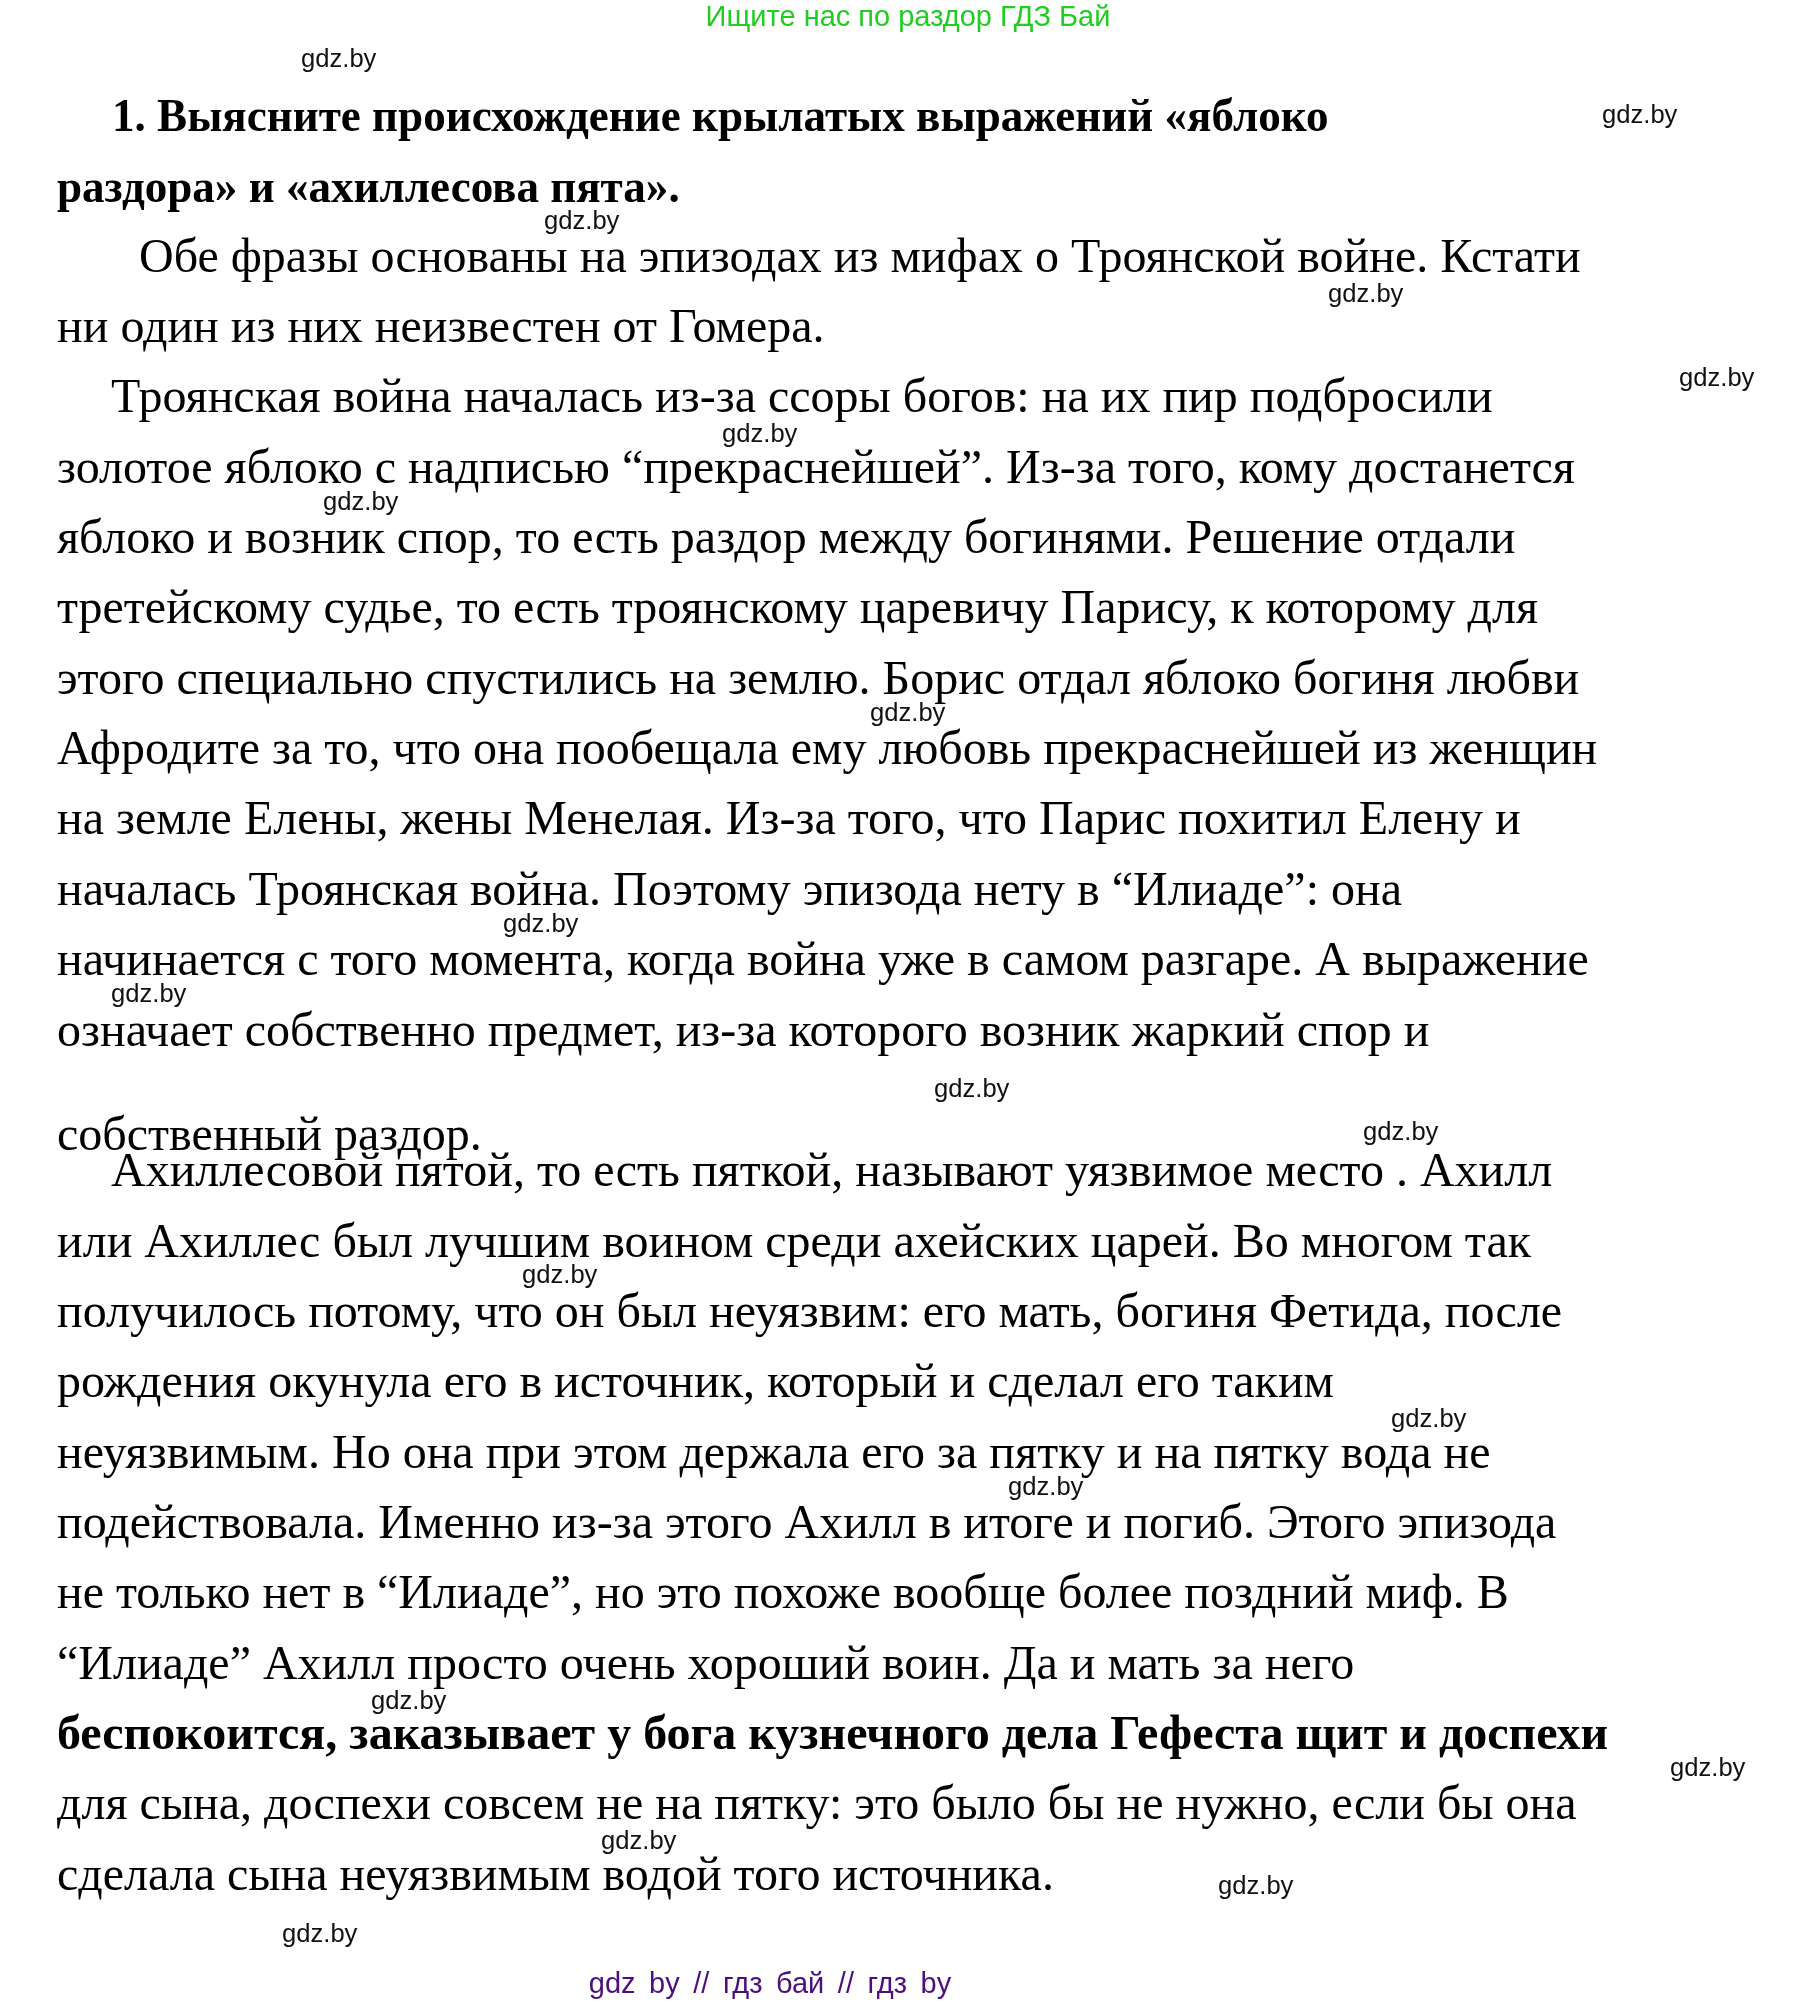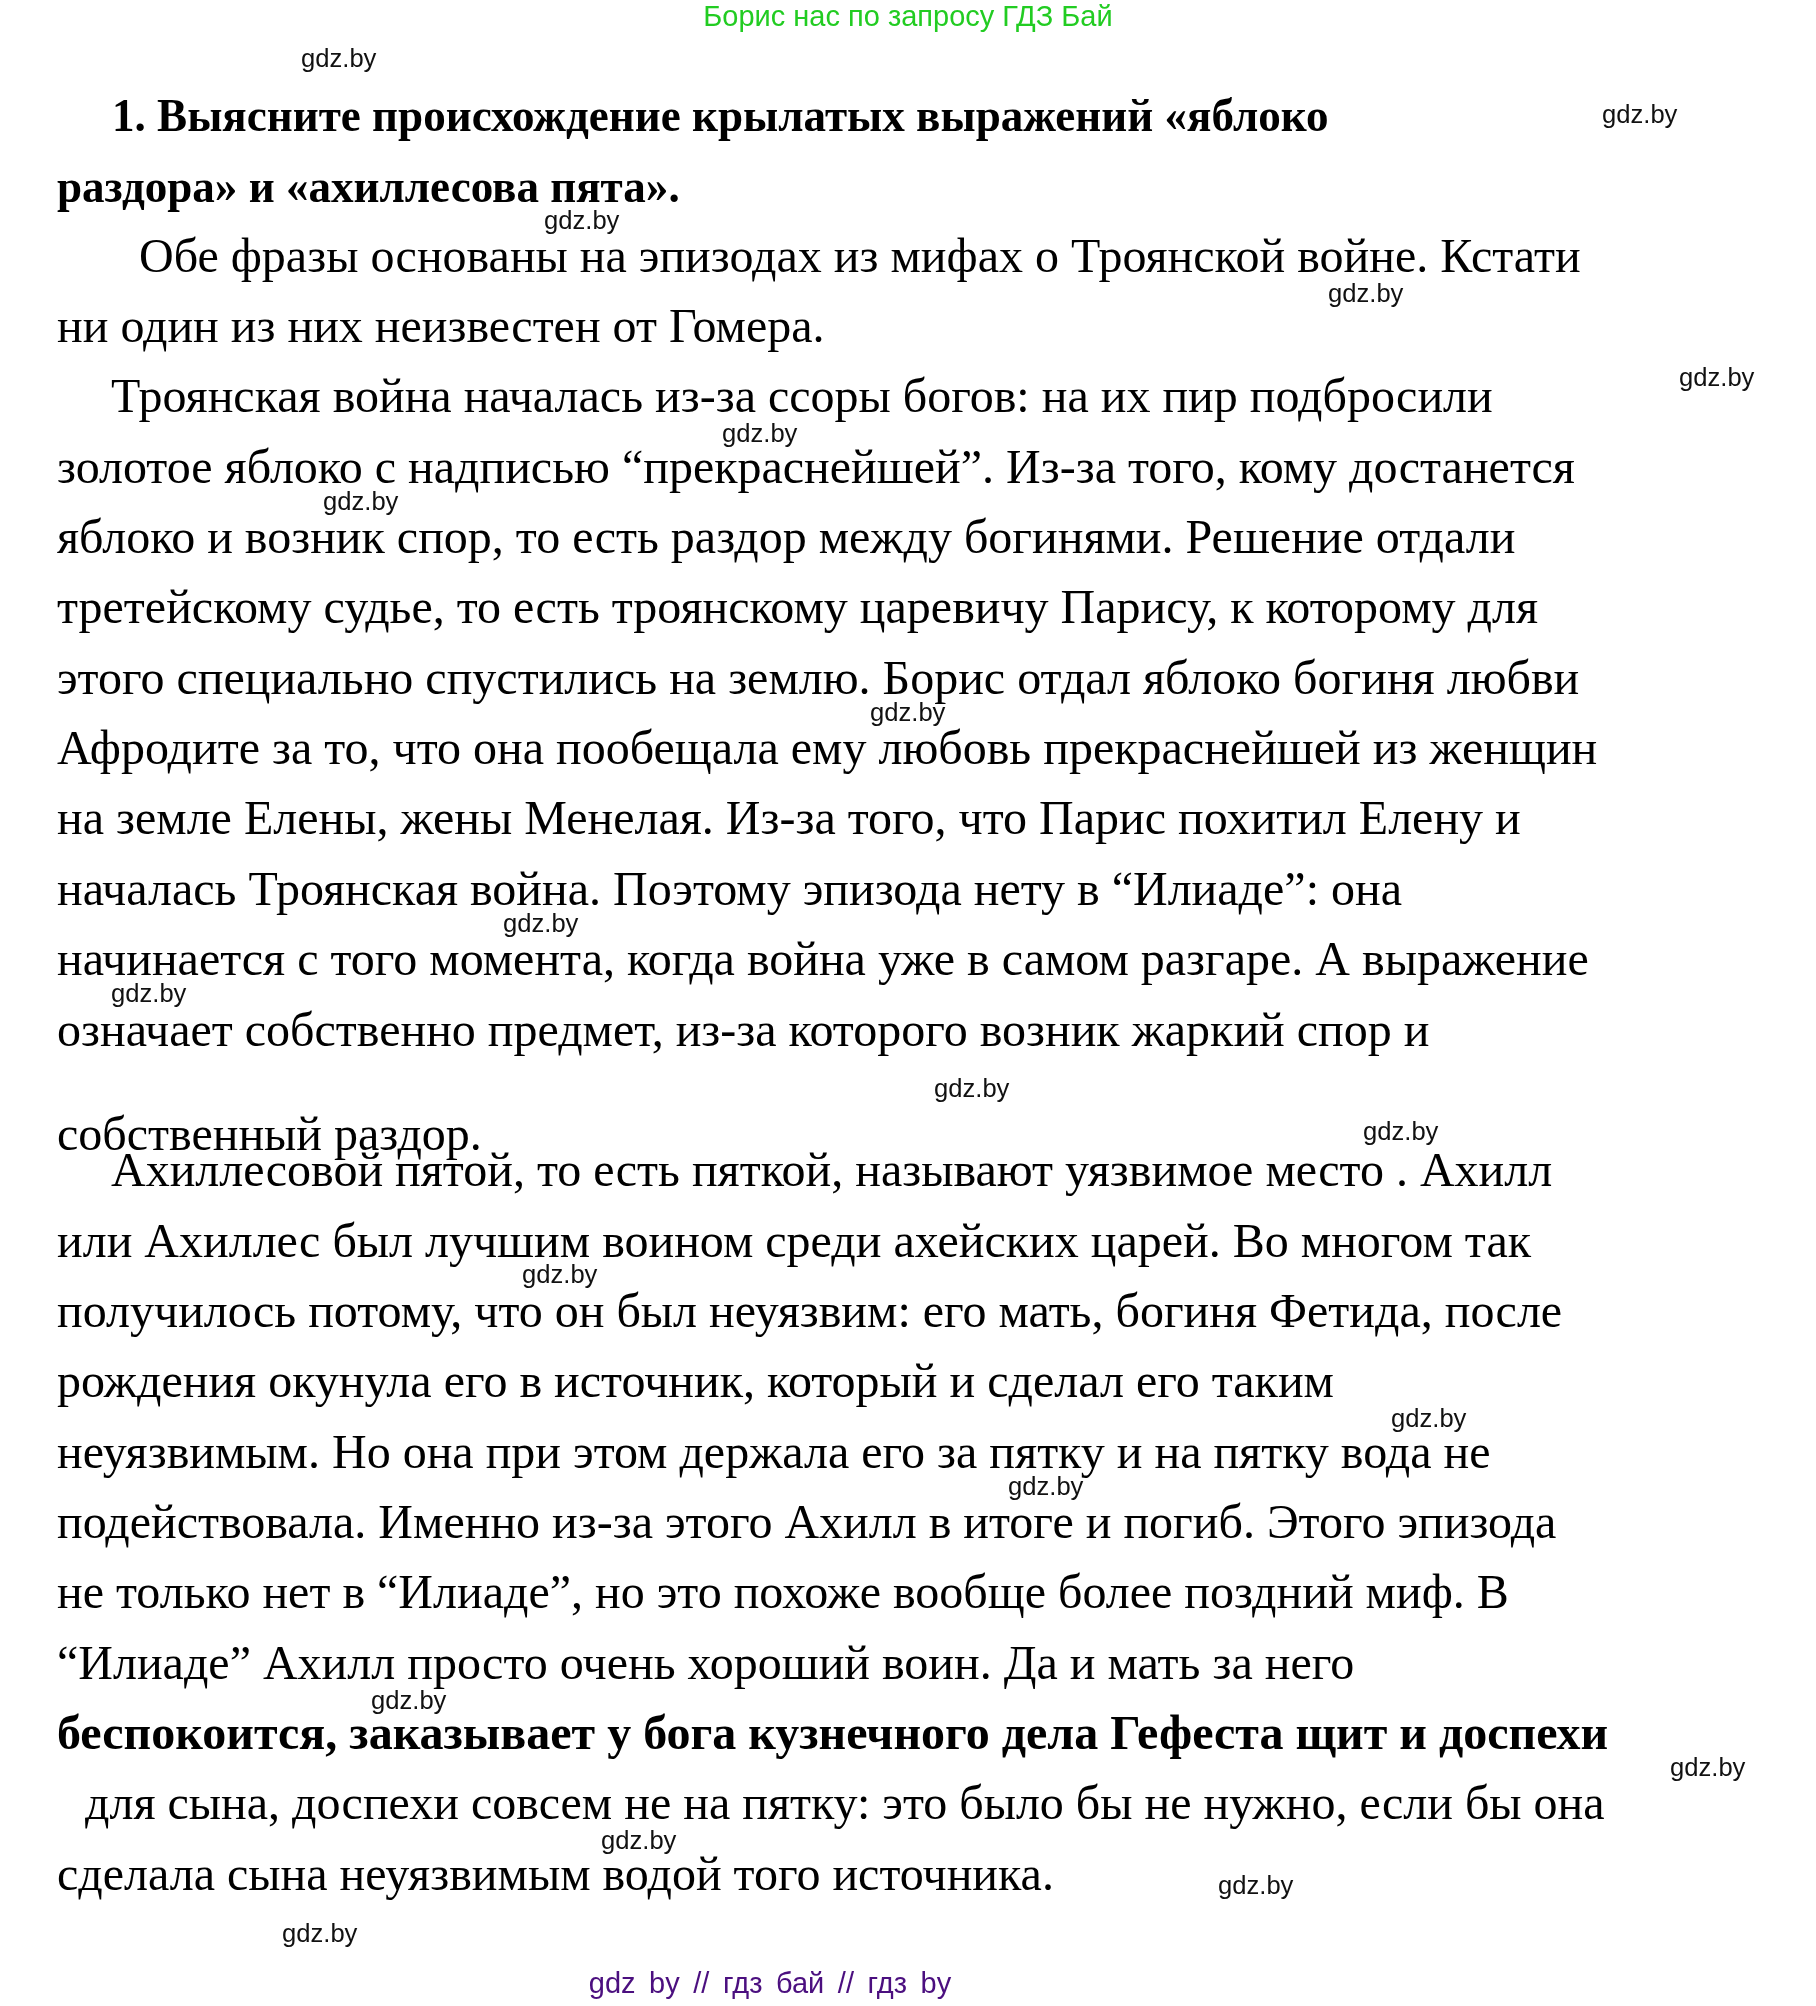--- a/index.html
+++ b/index.html
@@ -32,7 +32,7 @@
 </head>
 <body>
 
-<div class="header">Борис нас по запросу ГДЗ Бай</div>
+<div class="header">Ищите нас по раздор ГДЗ Бай</div>
 
 <div class="title" style="left:112px; top:88px;">1. Выясните происхождение крылатых выражений «яблоко</div>
 <div class="title" style="left:57px; top:159px;">раздора» и «ахиллесова пята».</div>

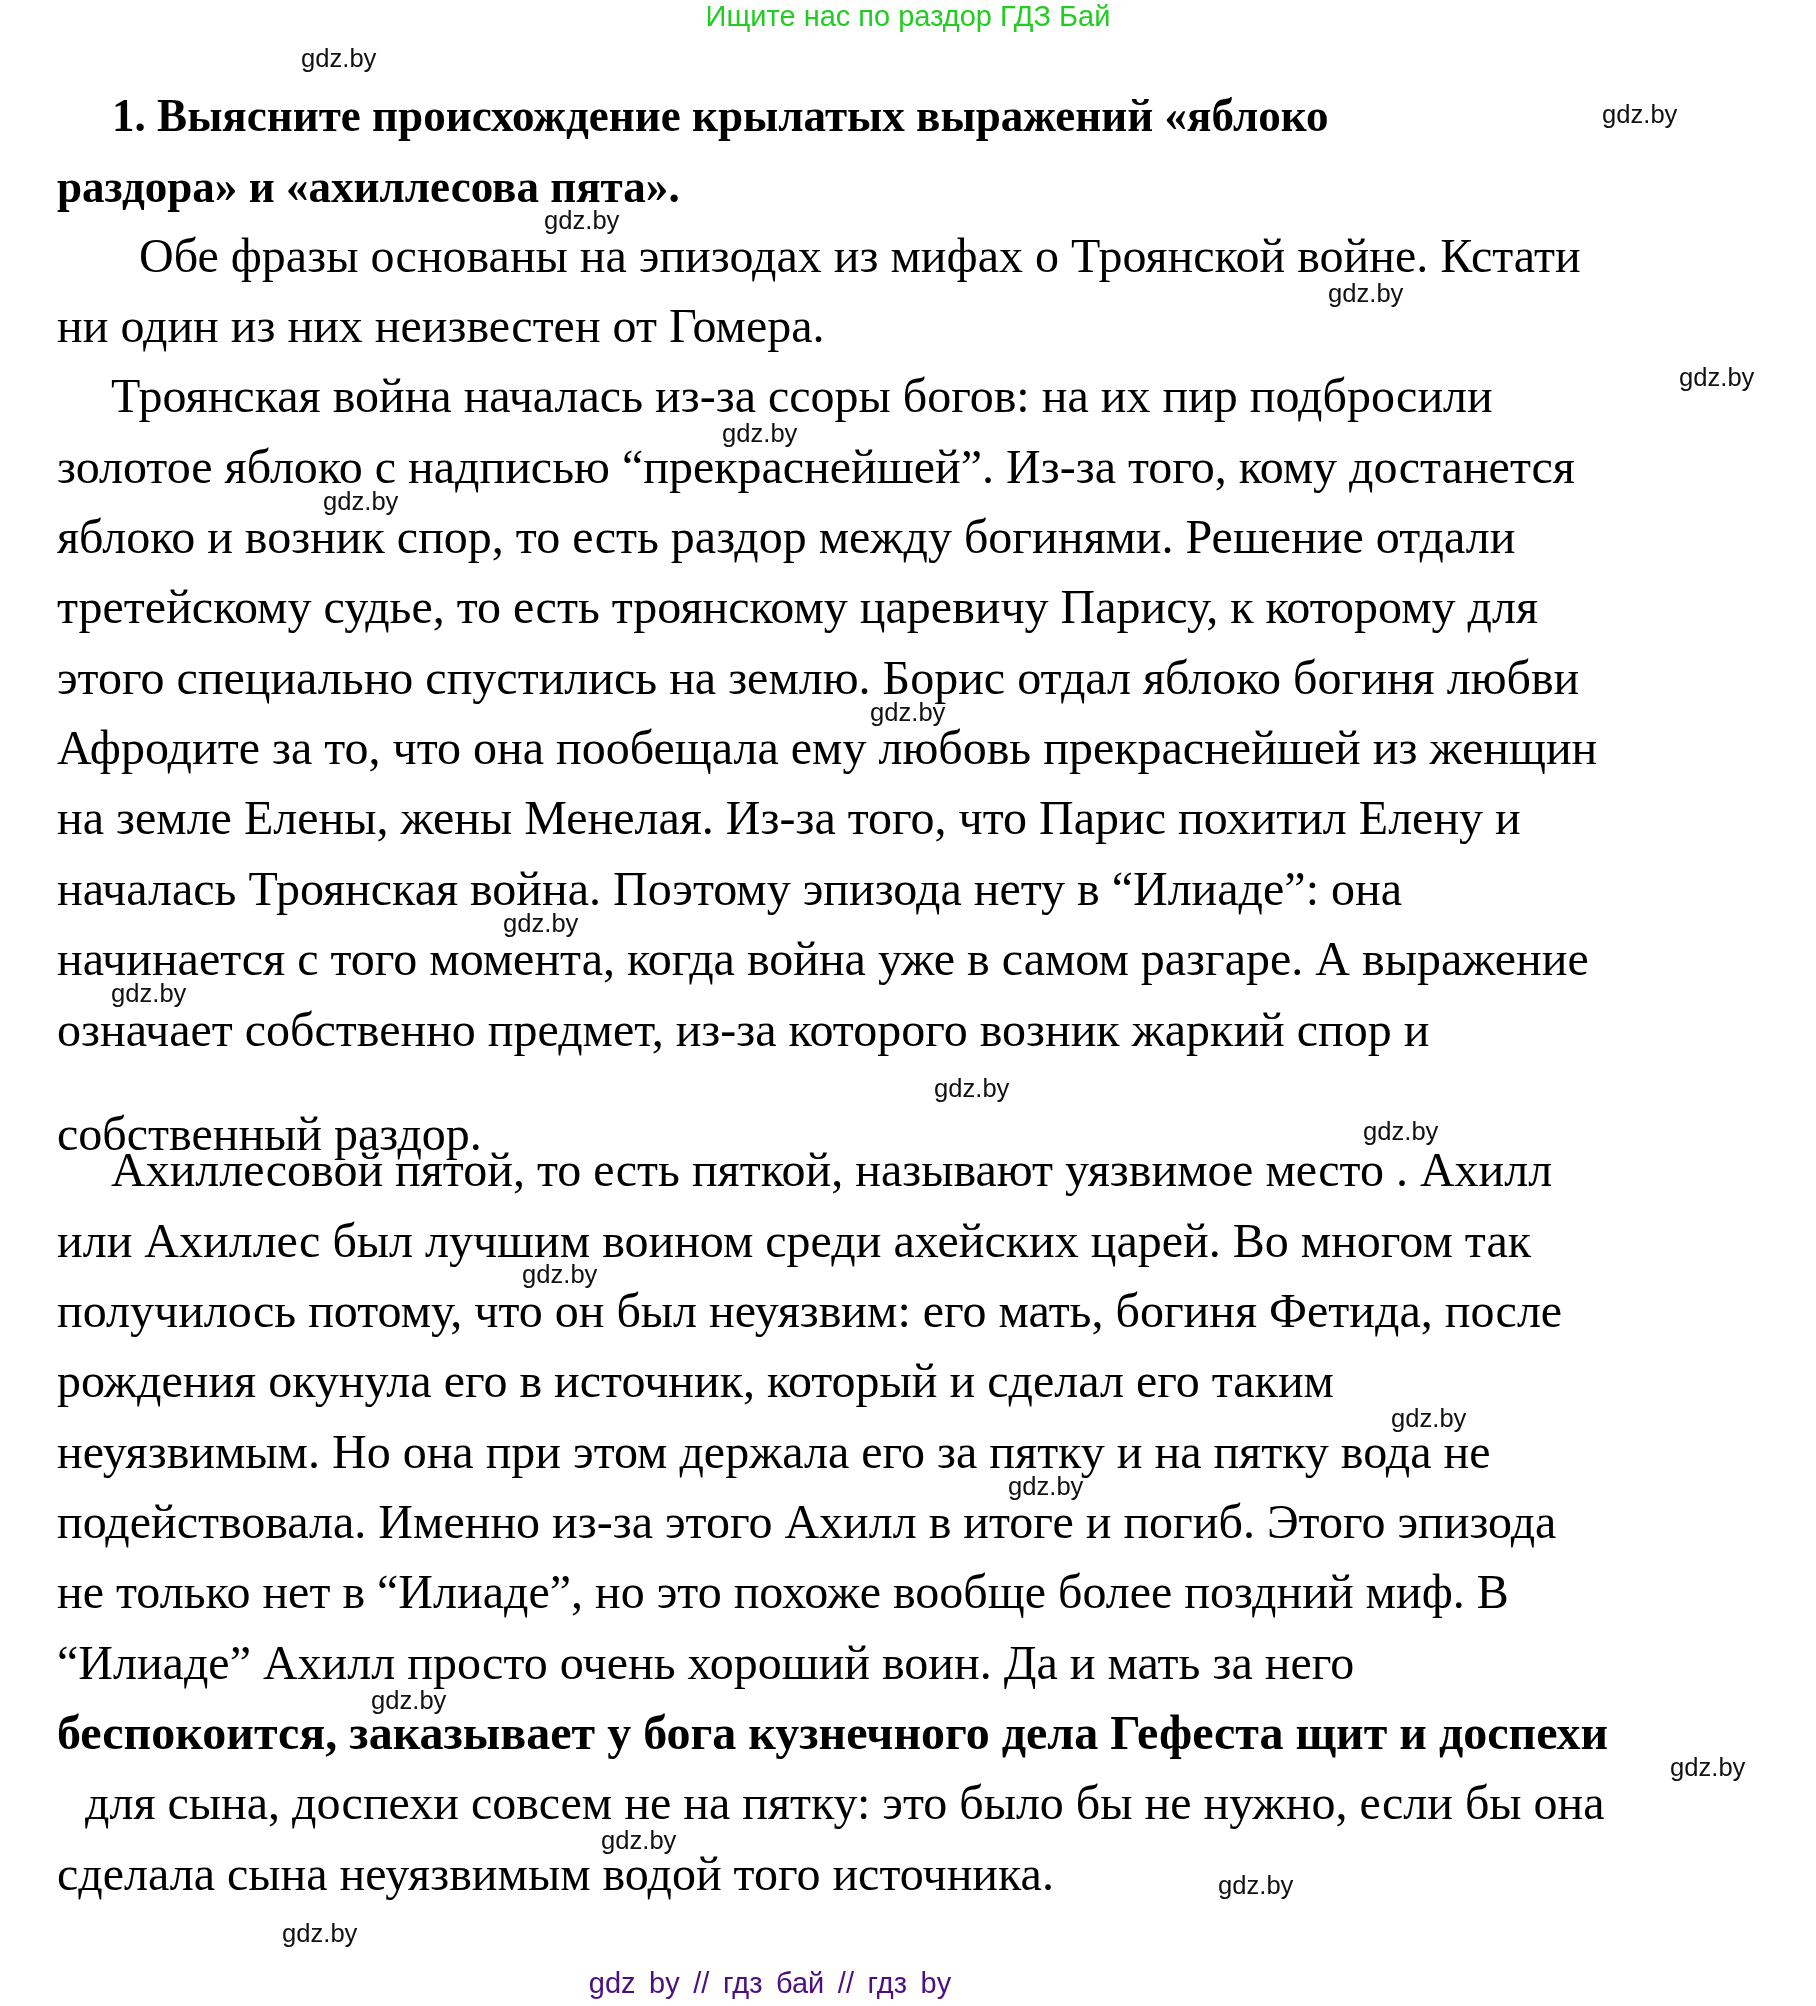--- a/index.html
+++ b/index.html
@@ -60,7 +60,7 @@
   <div class="line" style="top:1563px;">не только нет в “Илиаде”, но это похоже вообще более поздний миф. В</div>
   <div class="line" style="top:1634px;">“Илиаде” Ахилл просто очень хороший воин. Да и мать за него</div>
   <div class="line" style="top:1704px;font-weight:bold;">беспокоится, заказывает у бога кузнечного дела Гефеста щит и доспехи</div>
-  <div class="line" style="top:1774px;margin-left:28px;">для сына, доспехи совсем не на пятку: это было бы не нужно, если бы она</div>
+  <div class="line" style="top:1774px;">для сына, доспехи совсем не на пятку: это было бы не нужно, если бы она</div>
   <div class="line" style="top:1845px;text-align:right;">сделала сына неуязвимым водой того источника.</div>
 </div>
 

